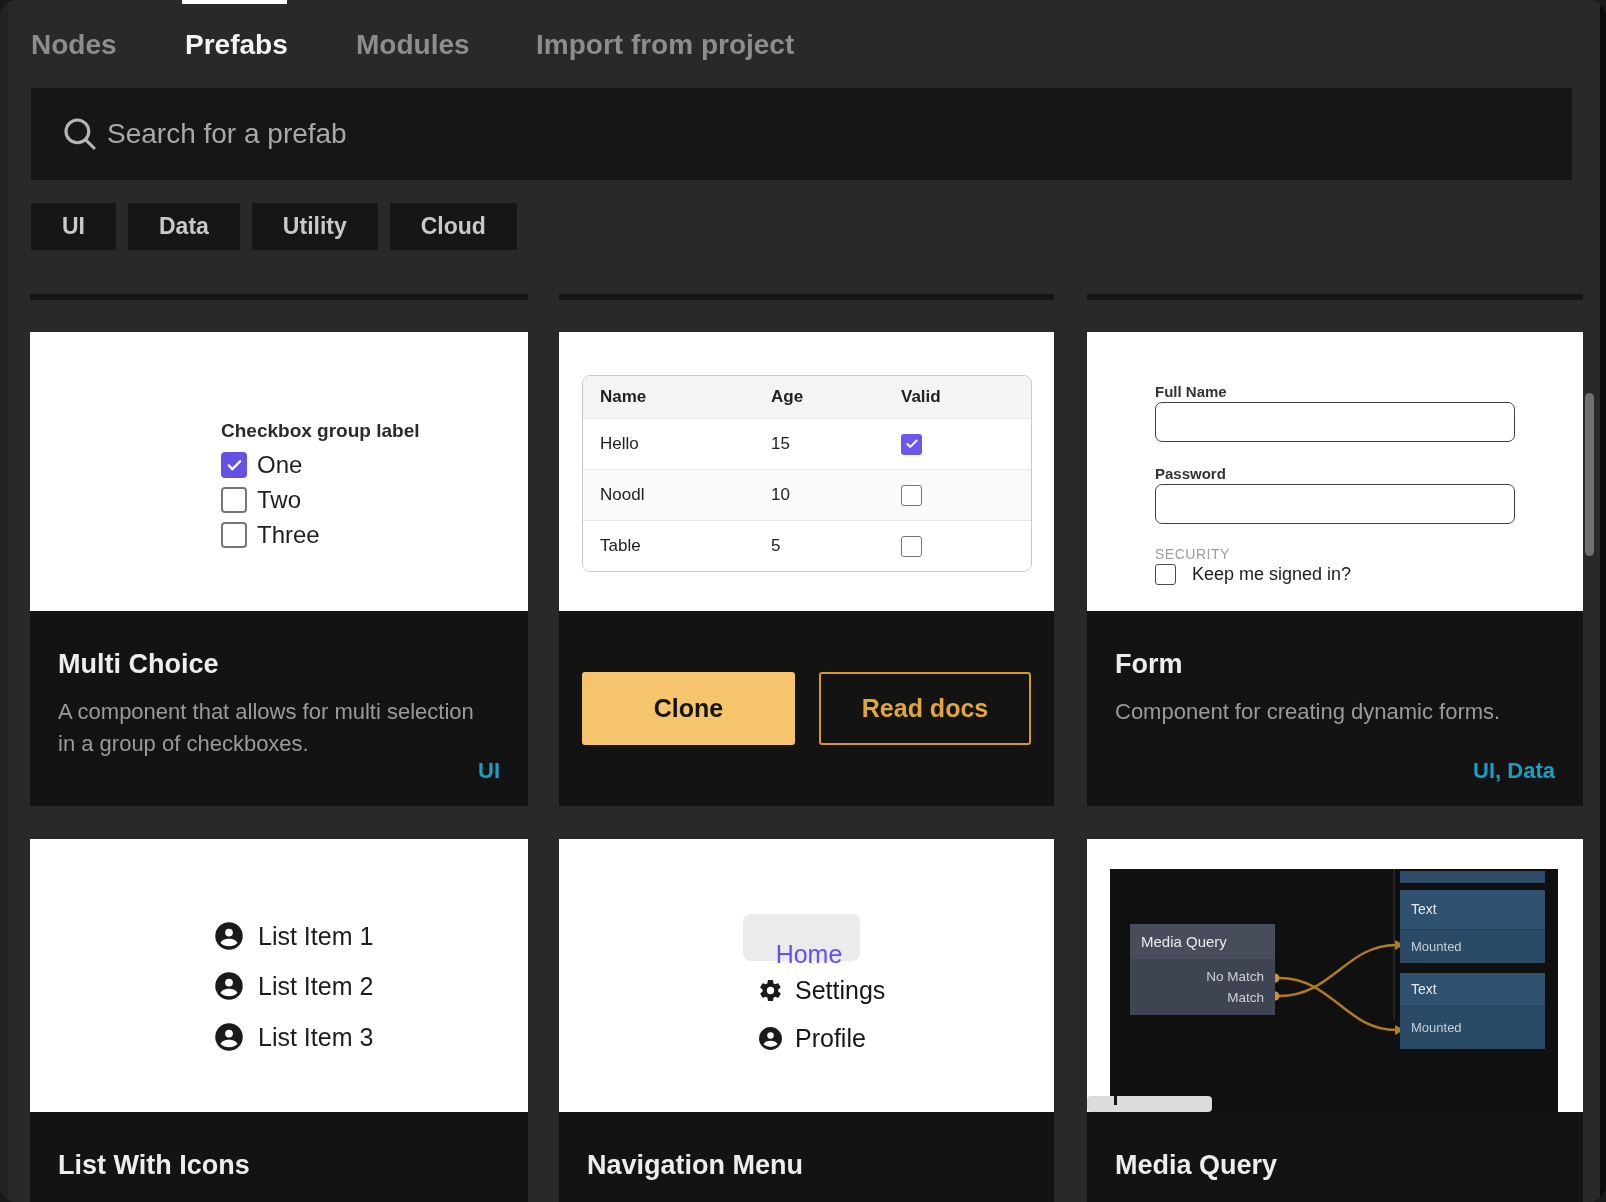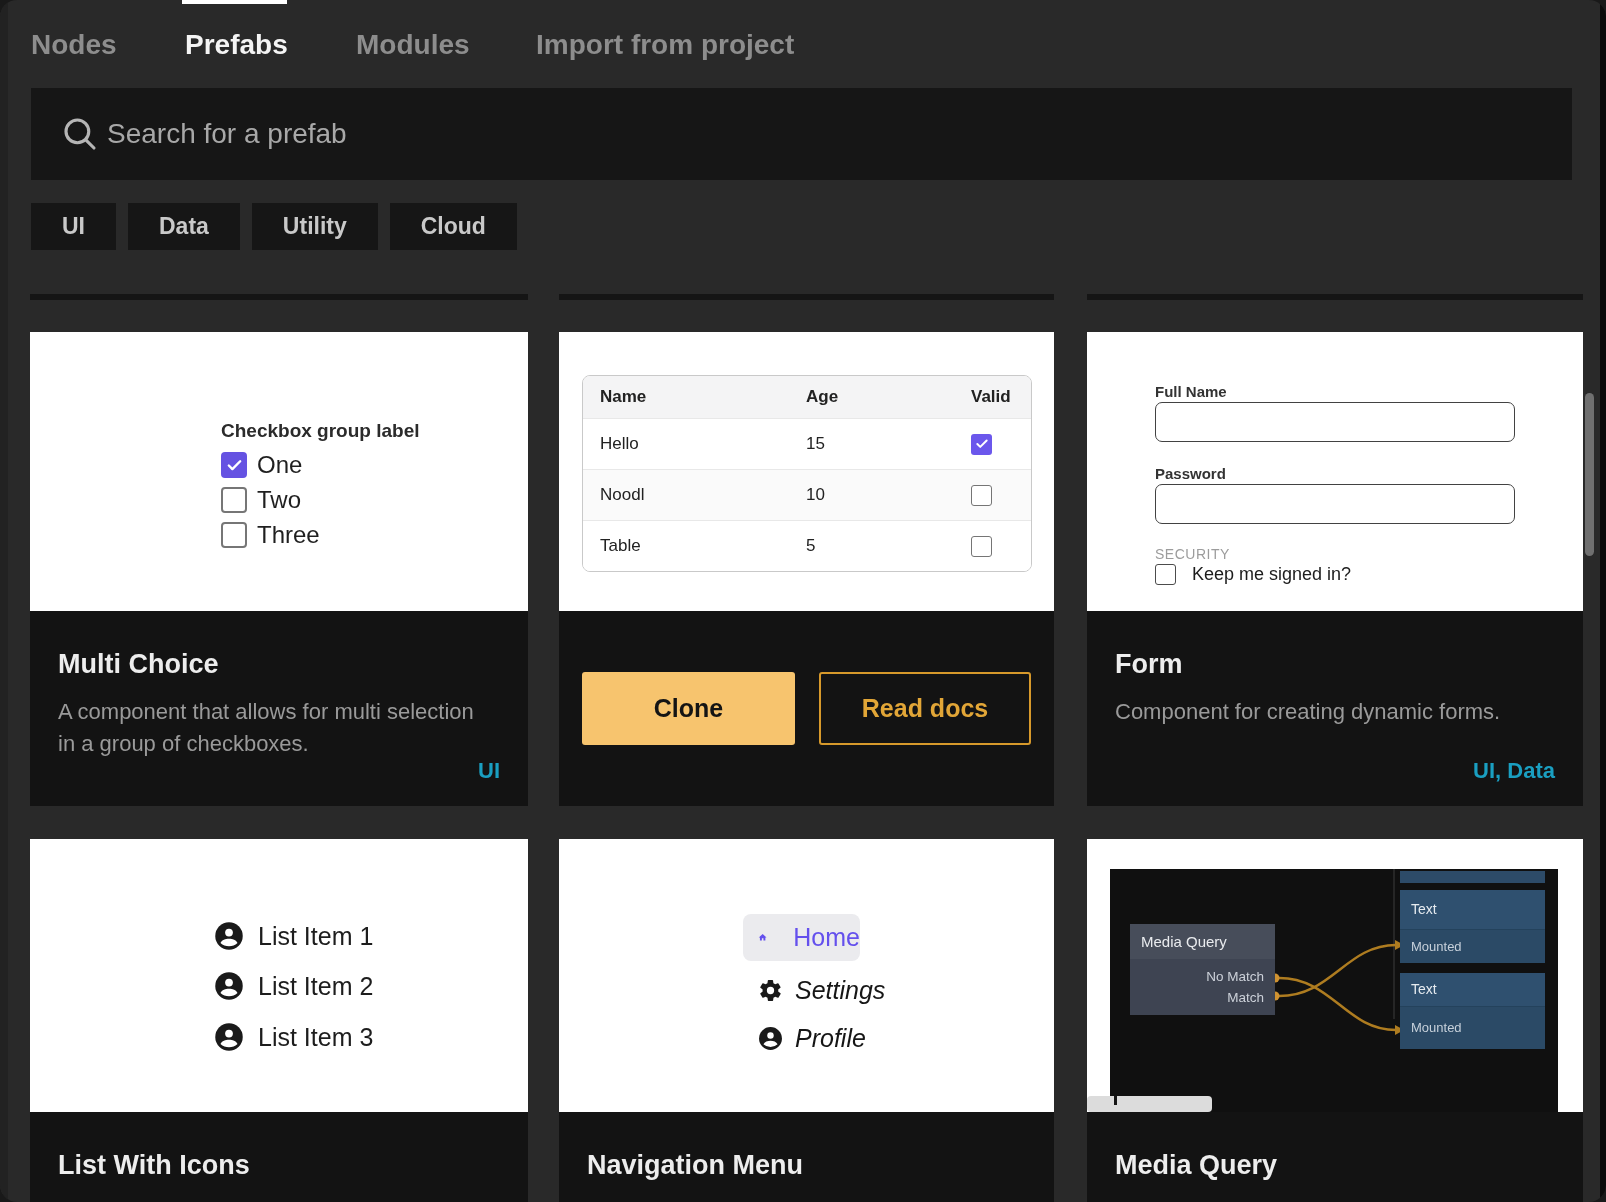--- a/index.html
+++ b/index.html
@@ -51,7 +51,7 @@
 
   
   .tbl{left:23px;top:43px;width:448px;border:1px solid #c9c9c9;border-radius:8px;overflow:hidden;background:#fff;}
-  .tbl-row{display:grid;grid-template-columns:188px 130px 1fr;align-items:center;height:50px;background:#fff;gap:35px;}
+  .tbl-row{display:grid;grid-template-columns:188px 130px 1fr;align-items:center;height:50px;background:#fff;}
   .tbl-head{height:42px;background:#f4f4f5;}
   .tbl-row > :first-child{padding-left:17px;}
   .tbl-head span{font-size:16px;font-weight:600;color:#333;}

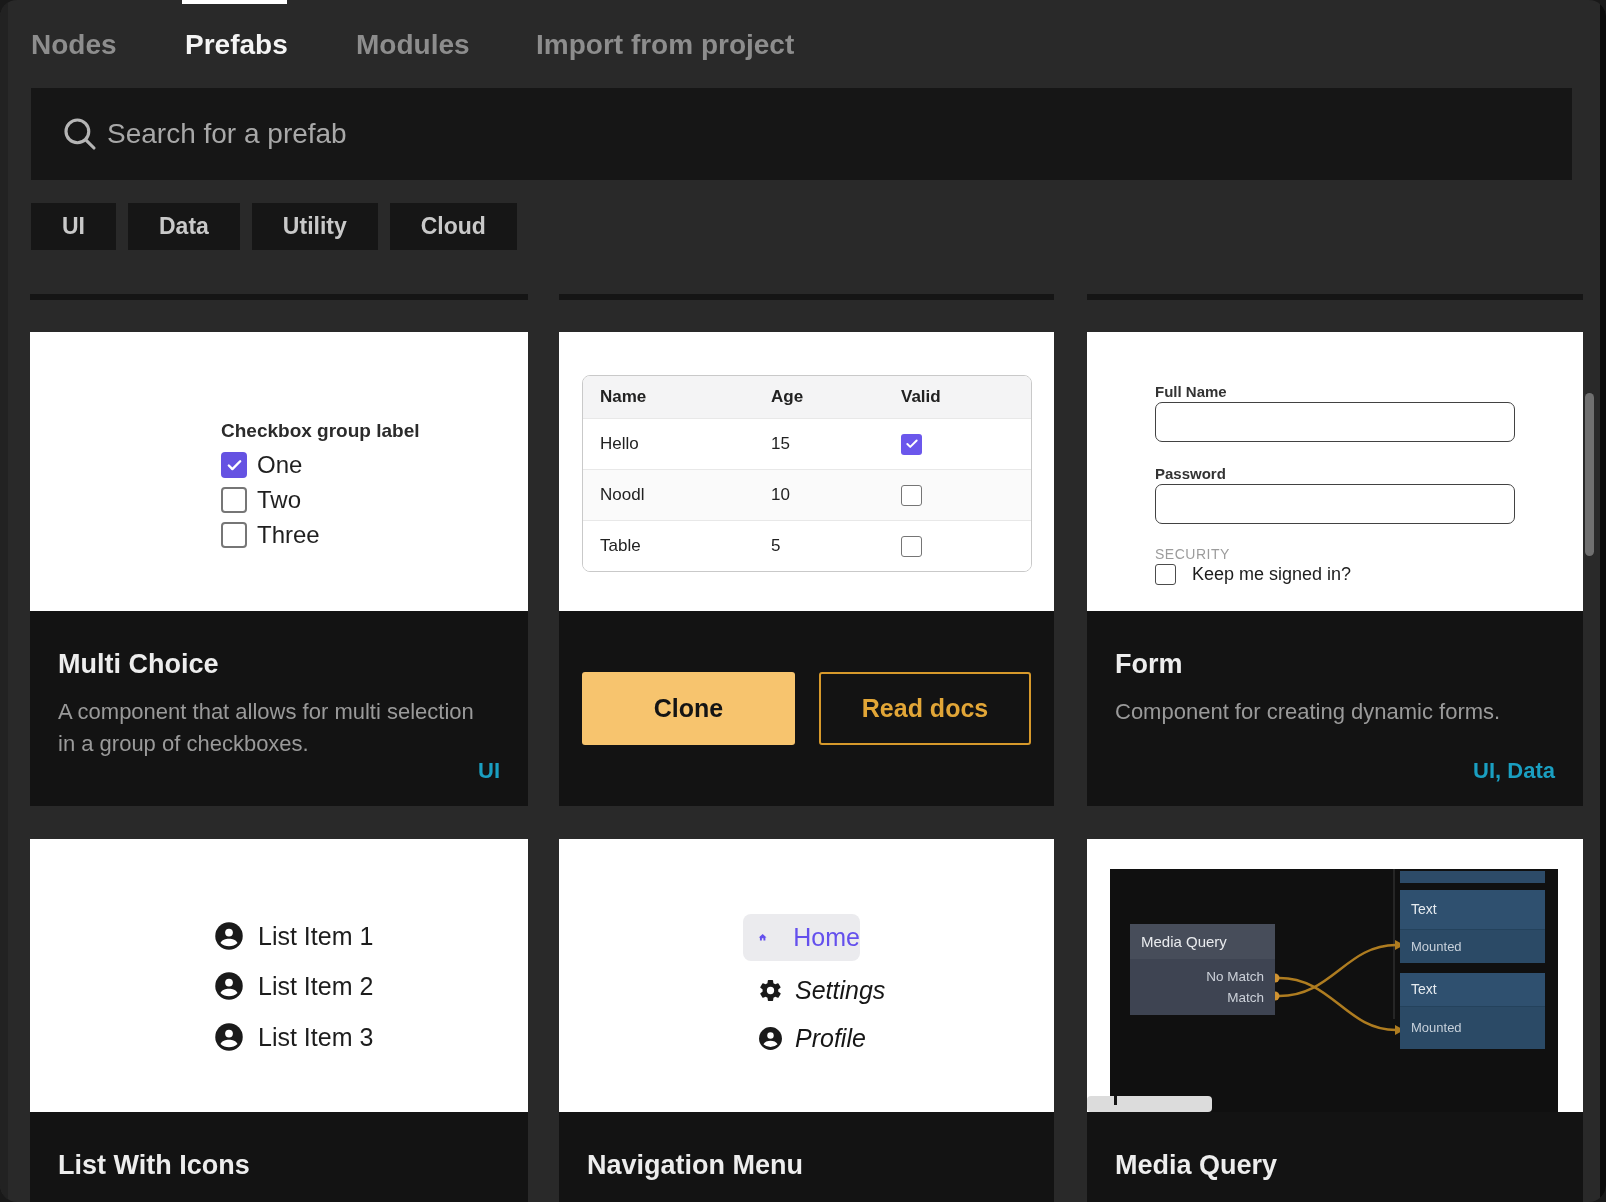--- a/index.html
+++ b/index.html
@@ -81,7 +81,7 @@
 
   
   .nav-chip{left:184px;top:75px;width:117px;height:47px;background:#ebebee;border-radius:8px;
-            display:flex;align-items:center;gap:26px;padding-left:15px;box-sizing:border-box;}
+            display:flex;align-items:center;gap:26px;padding-left:15px;box-sizing:border-box;flex-direction:column;}
   .nav-chip .nav-label{font-size:25px;color:#6450ed;}
   .nav-row{left:199px;display:flex;align-items:center;gap:12px;}
   .nav-row .nav-label{font-size:25px;color:#161616;font-style:italic;}

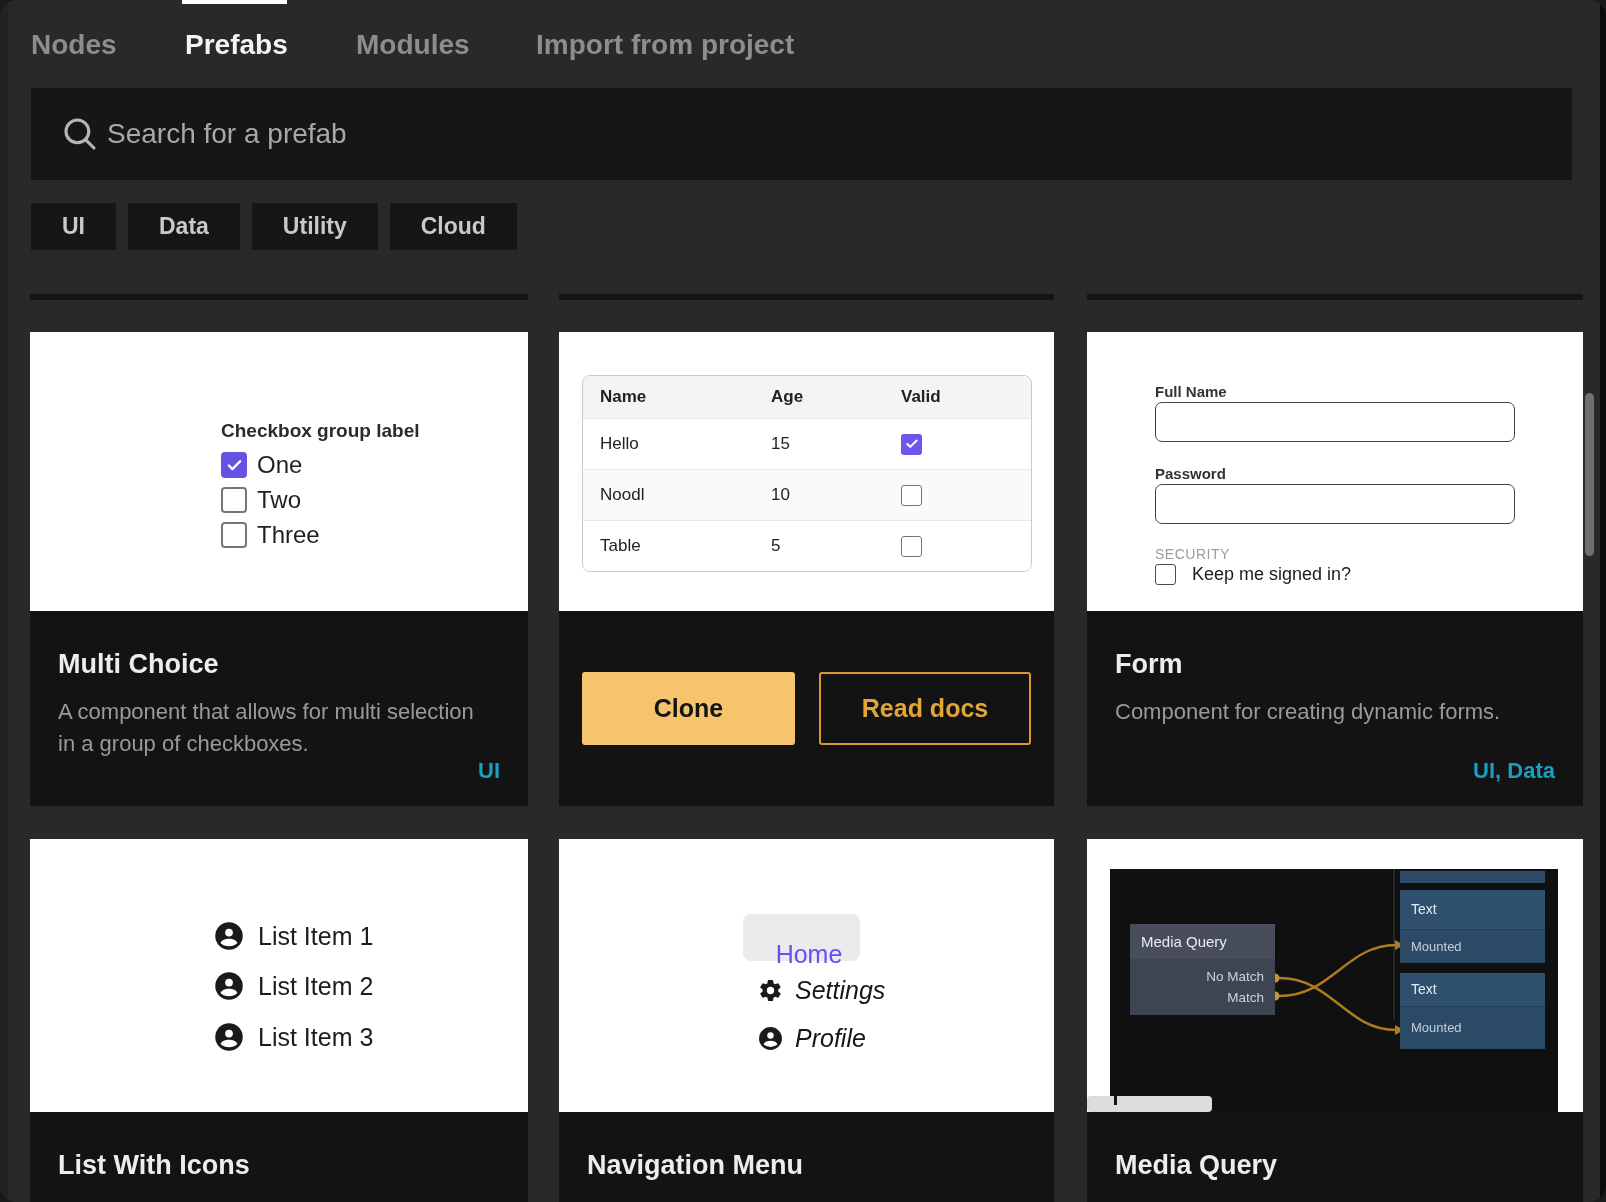--- a/index.html
+++ b/index.html
@@ -84,7 +84,7 @@
             display:flex;align-items:center;gap:26px;padding-left:15px;box-sizing:border-box;flex-direction:column;}
   .nav-chip .nav-label{font-size:25px;color:#6450ed;}
   .nav-row{left:199px;display:flex;align-items:center;gap:12px;}
-  .nav-row .nav-label{font-size:25px;color:#161616;font-style:italic;}
+  .nav-row .nav-label{font-size:25px;color:#161616;}
 
   
   .graph{left:23px;top:30px;width:448px;height:245px;background:#101010;}

